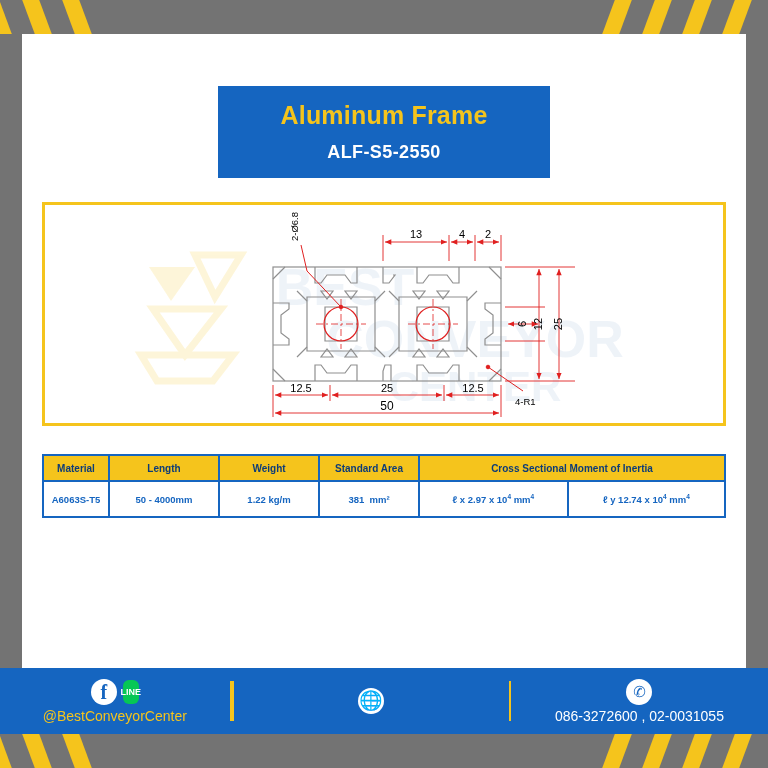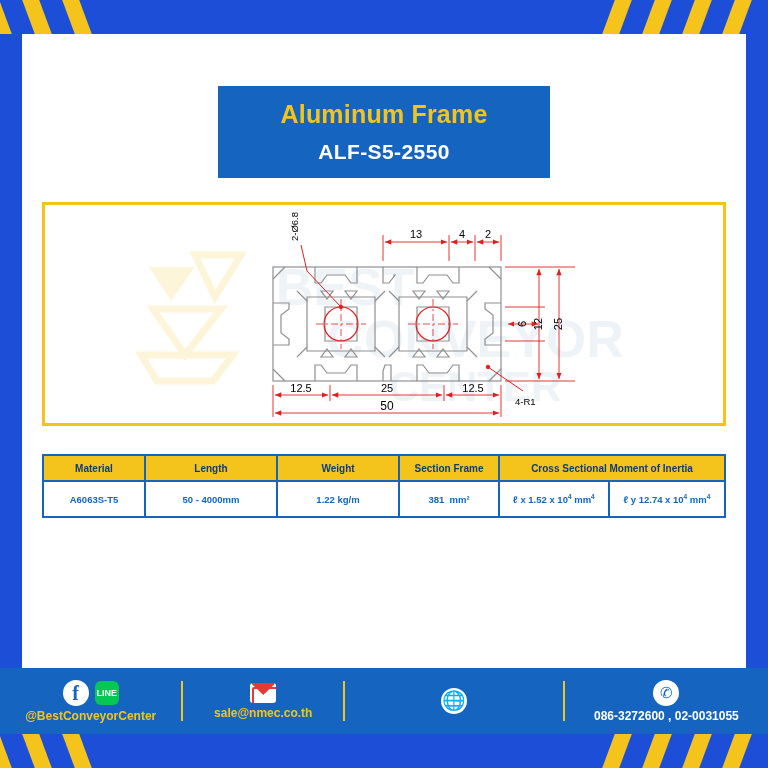--- a/index.html
+++ b/index.html
@@ -12,7 +12,7 @@
   }
 
   
-  #page { position:relative; width:768px; height:768px; background:#1d4ed8; }
+  #page { position:relative; width:768px; height:768px; background:#737373; }
 
   .chevron-band { position:absolute; left:0; width:768px; height:34px; overflow:hidden; }
   .chevron-band.top { top:0; }

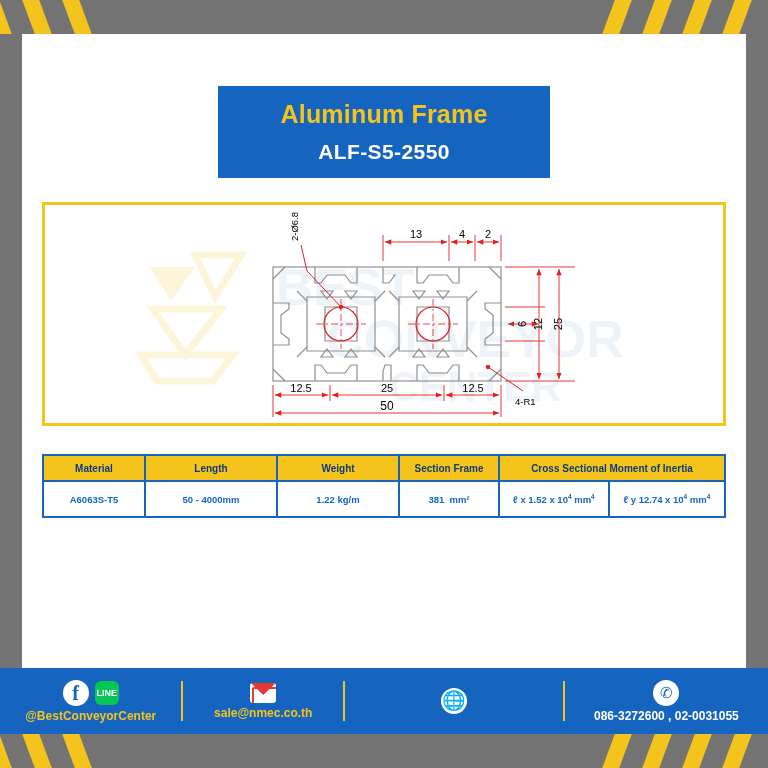--- a/index.html
+++ b/index.html
@@ -41,7 +41,7 @@
     color:#f5c41c; font-size:25px; font-weight:bold; letter-spacing:.2px;
   }
   #title-block .t2 {
-    color:#ffffff; font-size:21px; font-weight:bold; margin-top:14px; letter-spacing:.4px;
+    color:#ffffff; font-size:18px; font-weight:bold; margin-top:14px; letter-spacing:.4px;
   }
 
   

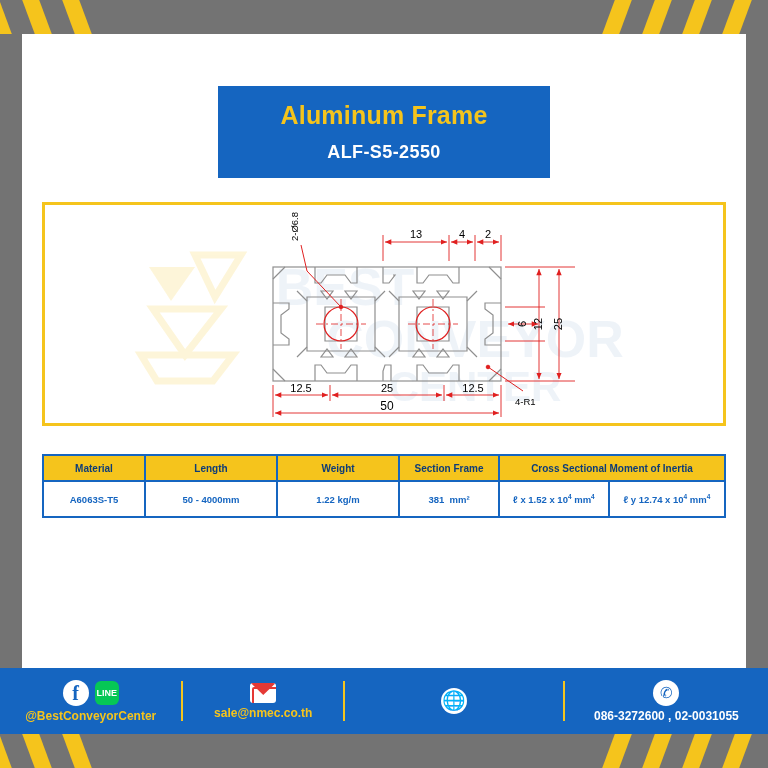--- a/index.html
+++ b/index.html
@@ -277,7 +277,7 @@
     <table id="spec-table">
       <thead>
         <tr>
-          <th style="width:102px">Material</th>
+          <th style="width:66px">Material</th>
           <th style="width:132px">Length</th>
           <th style="width:122px">Weight</th>
           <th style="width:100px">Section Frame</th>

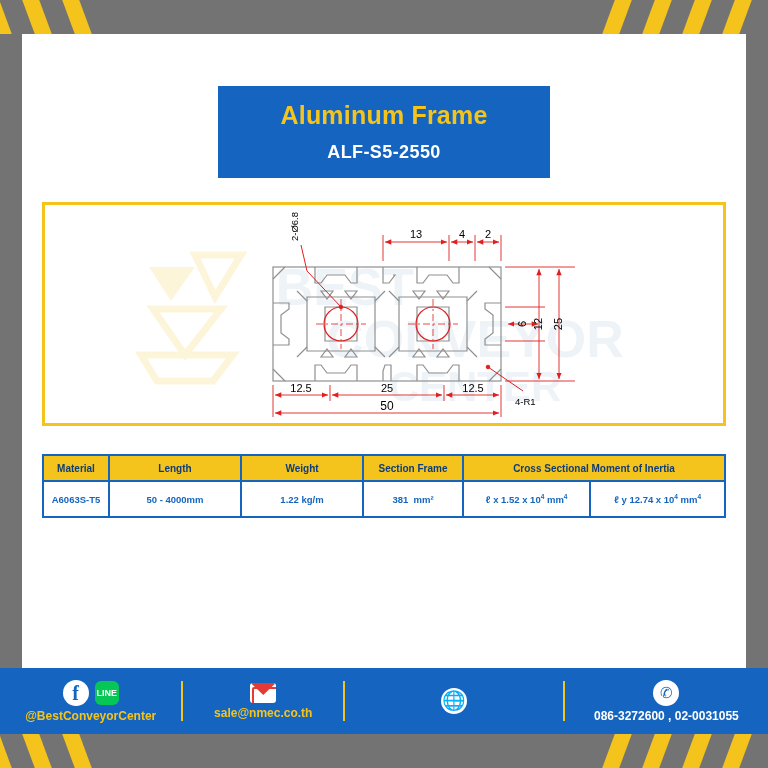--- a/index.html
+++ b/index.html
@@ -278,7 +278,7 @@
       <thead>
         <tr>
           <th style="width:66px">Material</th>
-          <th style="width:132px">Length</th>
+          <th style="width:110px">Length</th>
           <th style="width:122px">Weight</th>
           <th style="width:100px">Section Frame</th>
           <th colspan="2">Cross Sectional Moment of Inertia</th>

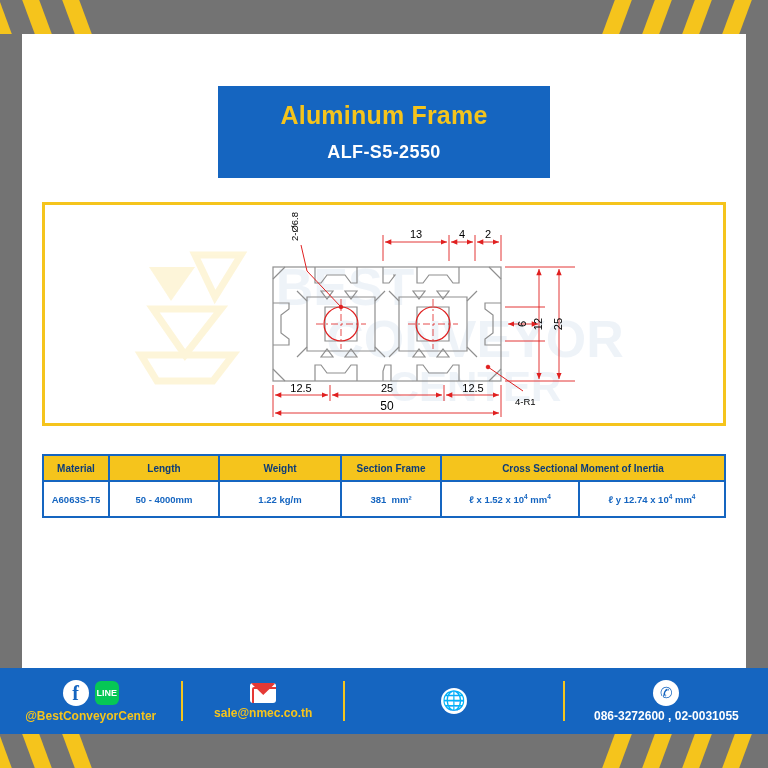--- a/index.html
+++ b/index.html
@@ -279,7 +279,7 @@
         <tr>
           <th style="width:66px">Material</th>
           <th style="width:110px">Length</th>
-          <th style="width:122px">Weight</th>
+          <th style="width:100px">Weight</th>
           <th style="width:100px">Section Frame</th>
           <th colspan="2">Cross Sectional Moment of Inertia</th>
         </tr>

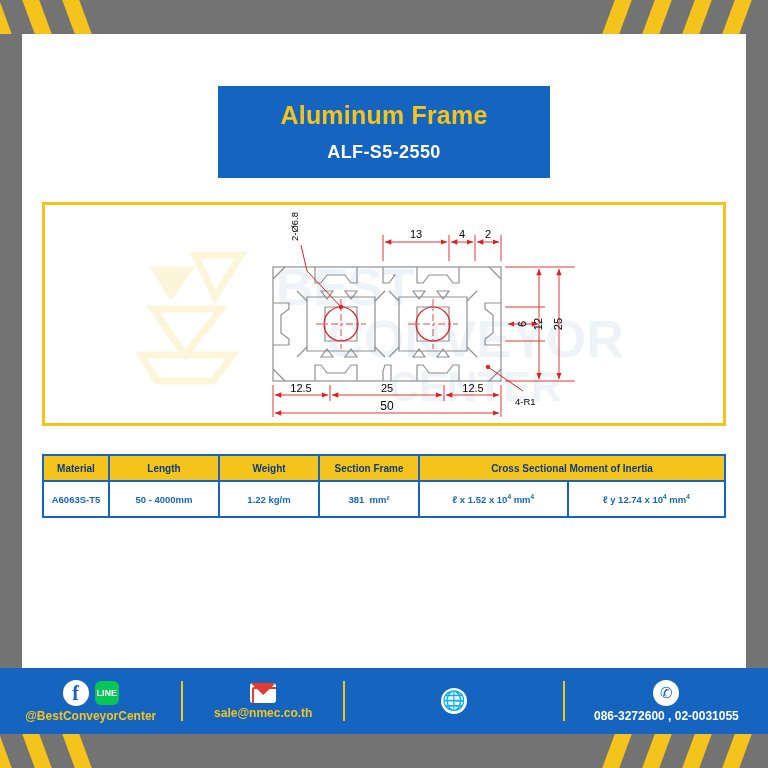--- a/index.html
+++ b/index.html
@@ -280,7 +280,7 @@
           <th style="width:66px">Material</th>
           <th style="width:110px">Length</th>
           <th style="width:100px">Weight</th>
-          <th style="width:100px">Section Frame</th>
+          <th style="width:100px">Standard Area</th>
           <th colspan="2">Cross Sectional Moment of Inertia</th>
         </tr>
       </thead>

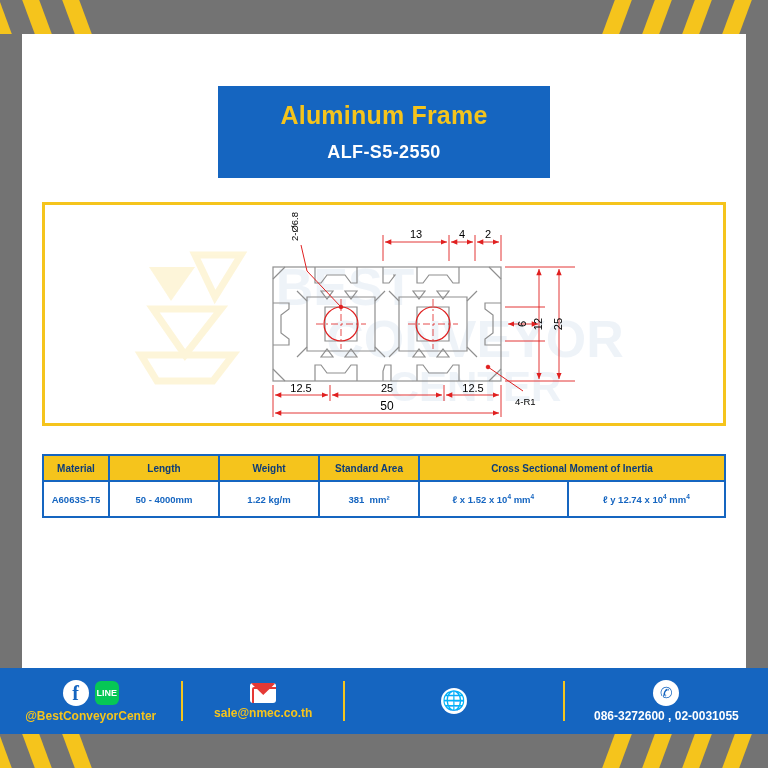--- a/index.html
+++ b/index.html
@@ -295,7 +295,7 @@
           </td>
           <td>
             <span>ℓ x</span>
-            <span>1.52 x 10</span><sup>4</sup>
+            <span>2.97 x 10</span><sup>4</sup>
             <span>mm</span><sup>4</sup>
           </td>
           <td>

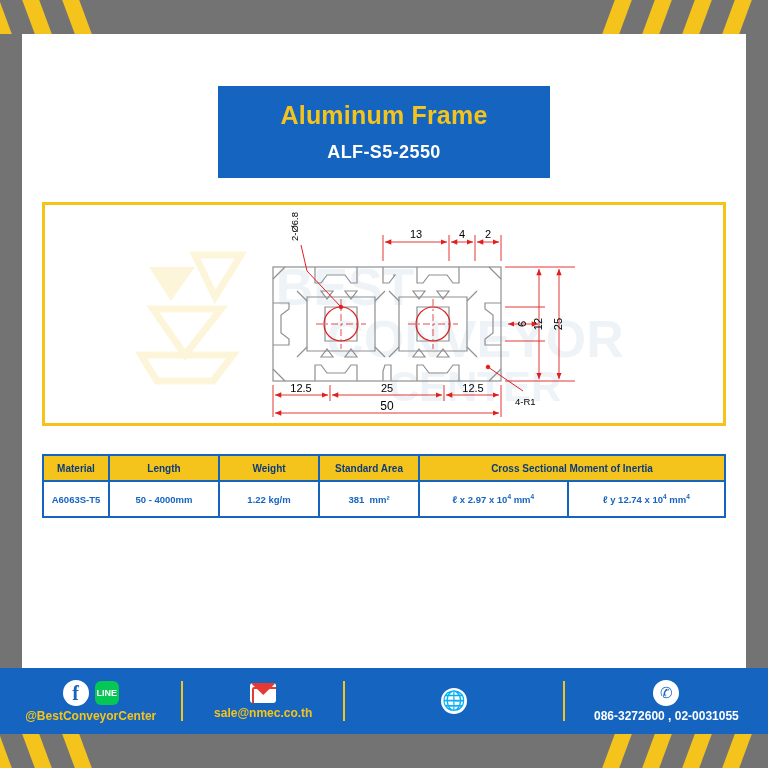--- a/index.html
+++ b/index.html
@@ -93,7 +93,7 @@
     line-height:24px;
   }
   .ico-line {
-    width:24px; height:24px; border-radius:6px; background:#06c755; color:#ffffff;
+    width:16px; height:24px; border-radius:6px; background:#06c755; color:#ffffff;
     font-size:9px; font-weight:bold; line-height:24px;
   }
   .ico-mail {

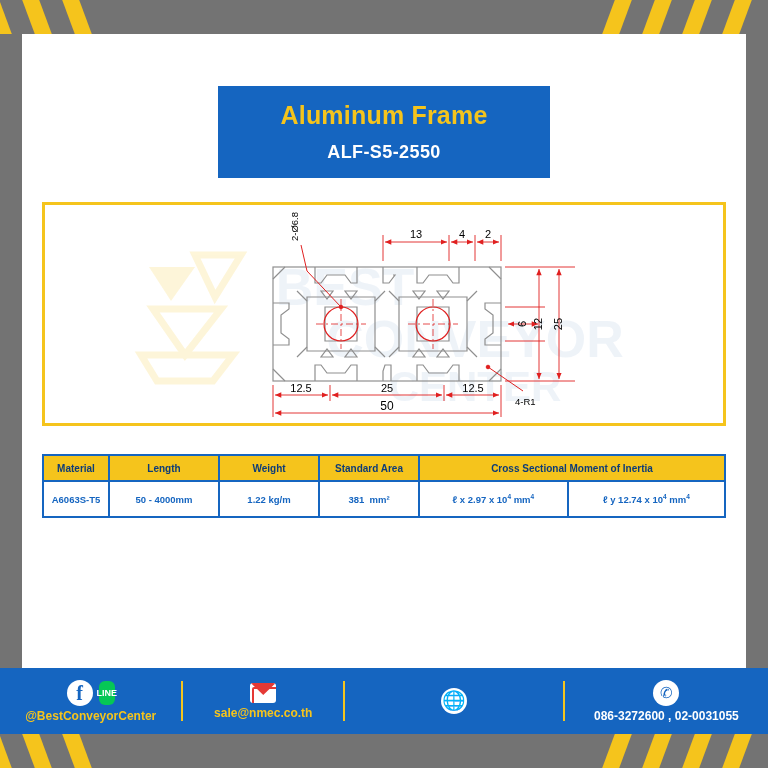--- a/index.html
+++ b/index.html
@@ -83,7 +83,7 @@
   .fdiv { width:2px; height:40px; background:#f5c41c; }
   .fcol { display:flex; flex-direction:column; align-items:center; justify-content:center; gap:3px; }
   .frow { display:flex; align-items:center; gap:6px; }
-  .ftext { color:#f5c41c; font-size:12px; font-weight:bold; white-space:nowrap; }
+  .ftext { color:#f5c41c; font-size:14px; font-weight:normal; white-space:nowrap; }
   .ftext.white { color:#ffffff; }
 
   .ico { display:inline-flex; align-items:center; justify-content:center; }

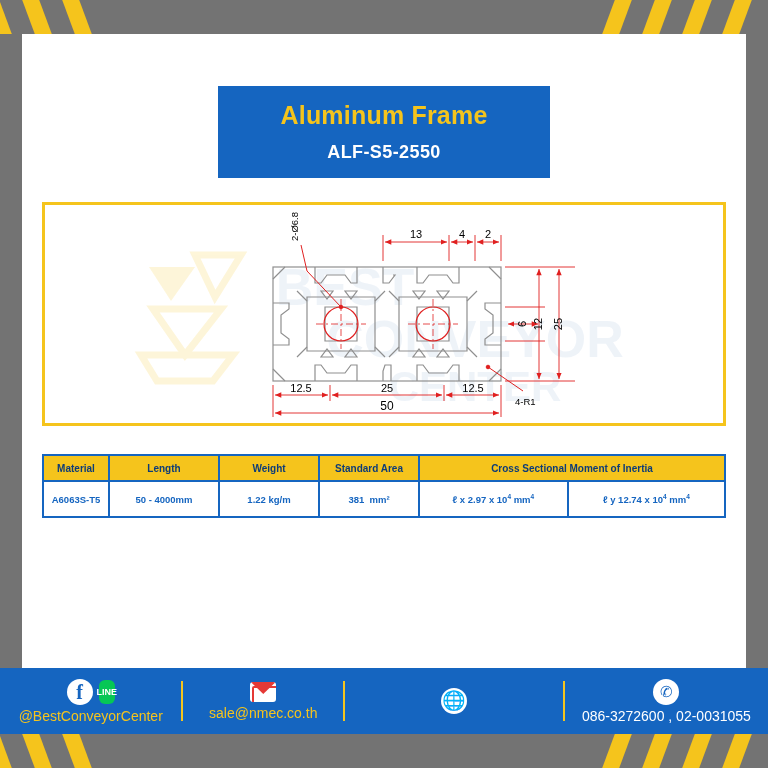--- a/index.html
+++ b/index.html
@@ -323,12 +323,6 @@
 
     <div class="fdiv"></div>
 
-    <div class="fcell" style="flex:1.1">
-      <div class="fcol">
-        <span class="ico ico-mail"></span>
-        <div class="ftext">sale@nmec.co.th</div>
-      </div>
-    </div>
 
     <div class="fdiv"></div>
 

